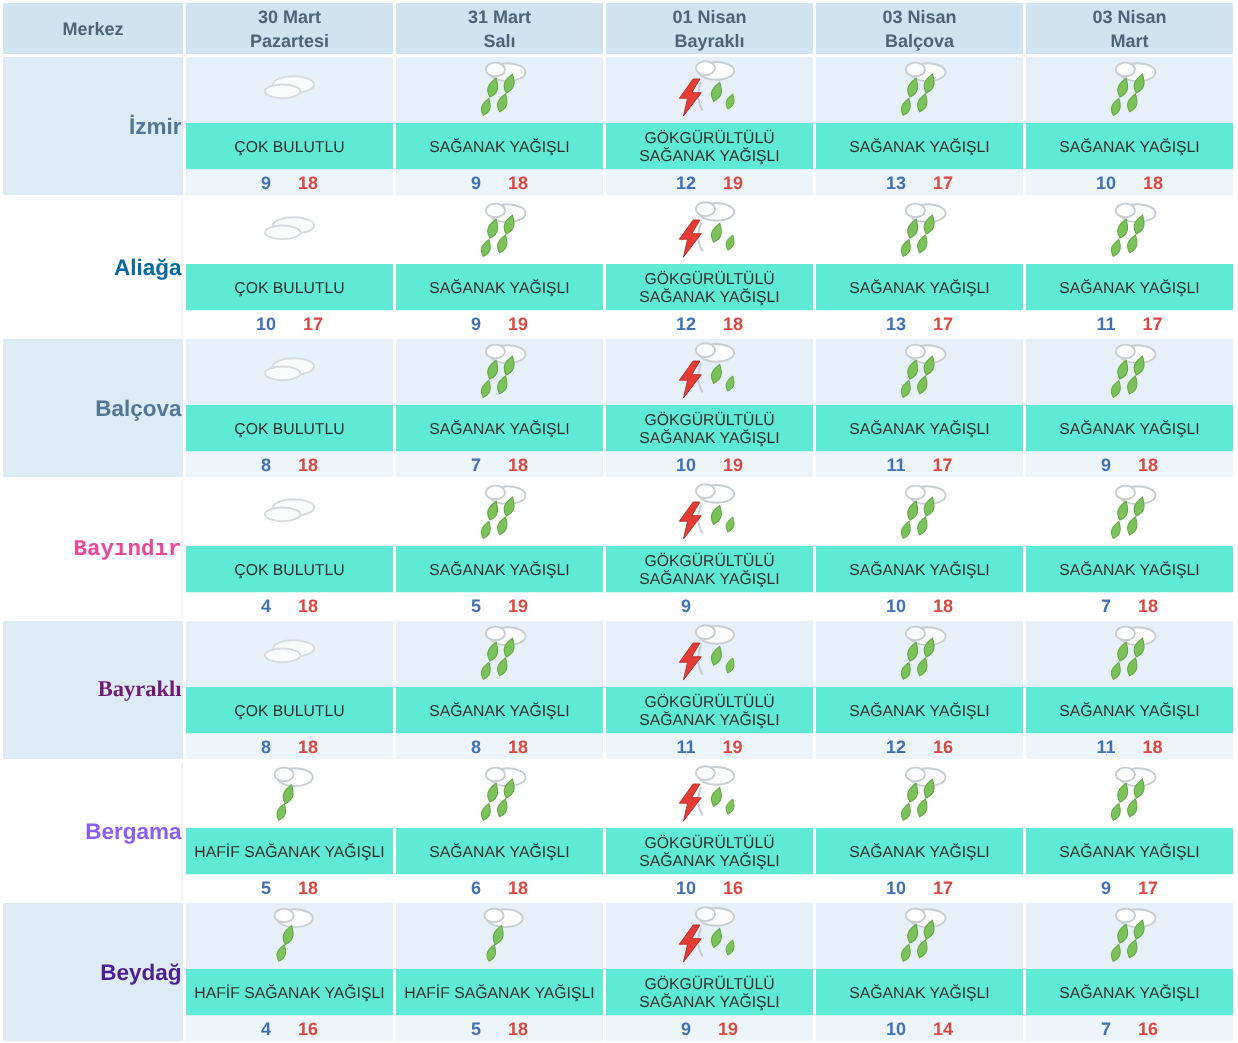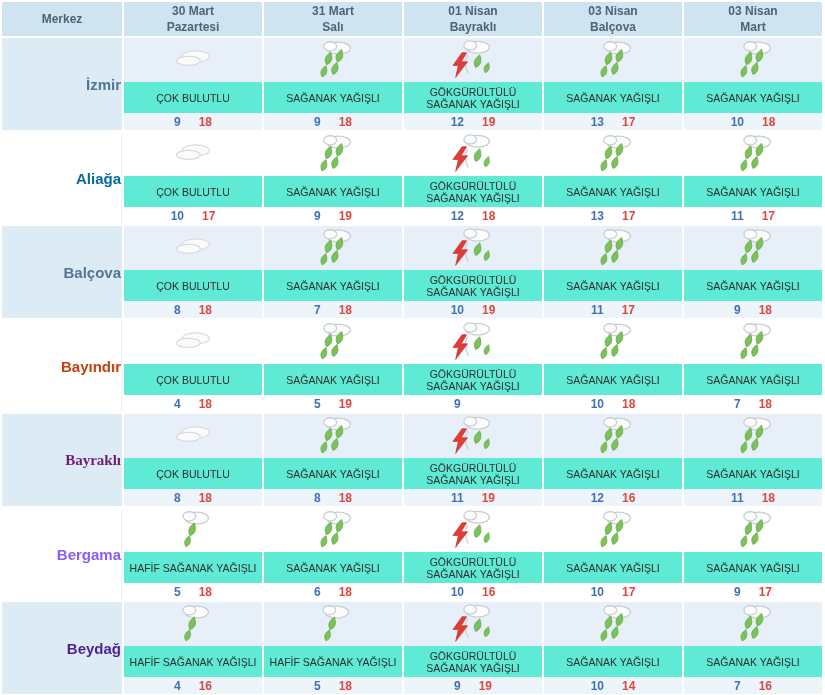--- a/index.html
+++ b/index.html
@@ -330,7 +330,7 @@
         </td>
       </tr>
       <tr class="plain">
-        <th class="city" style="color: #c2410c;">Bayındır</th>
+        <th class="city" style="color: #ec4899; font-family: Liberation Mono, monospace;">Bayındır</th>
         <td>
           <div class="cell">
             <div class="icon-band">

